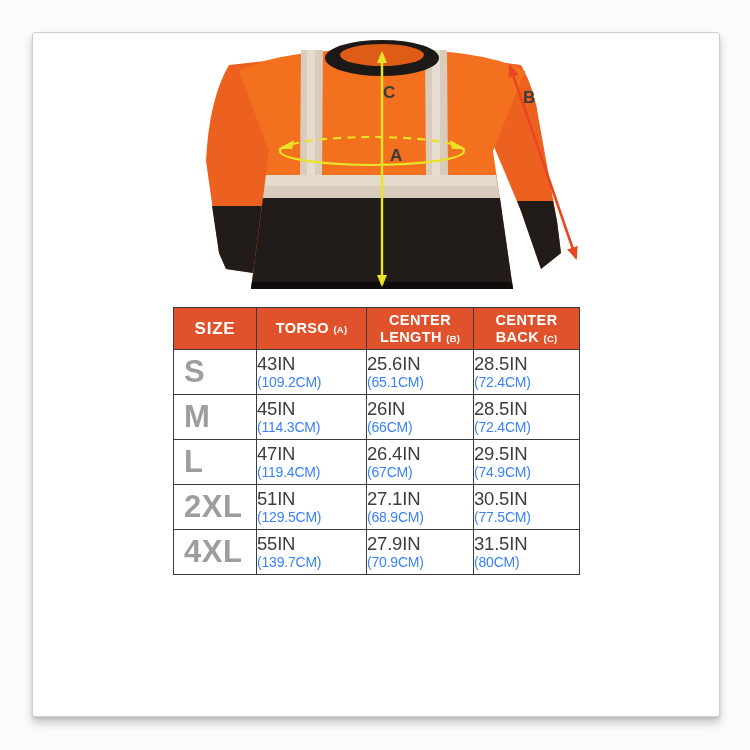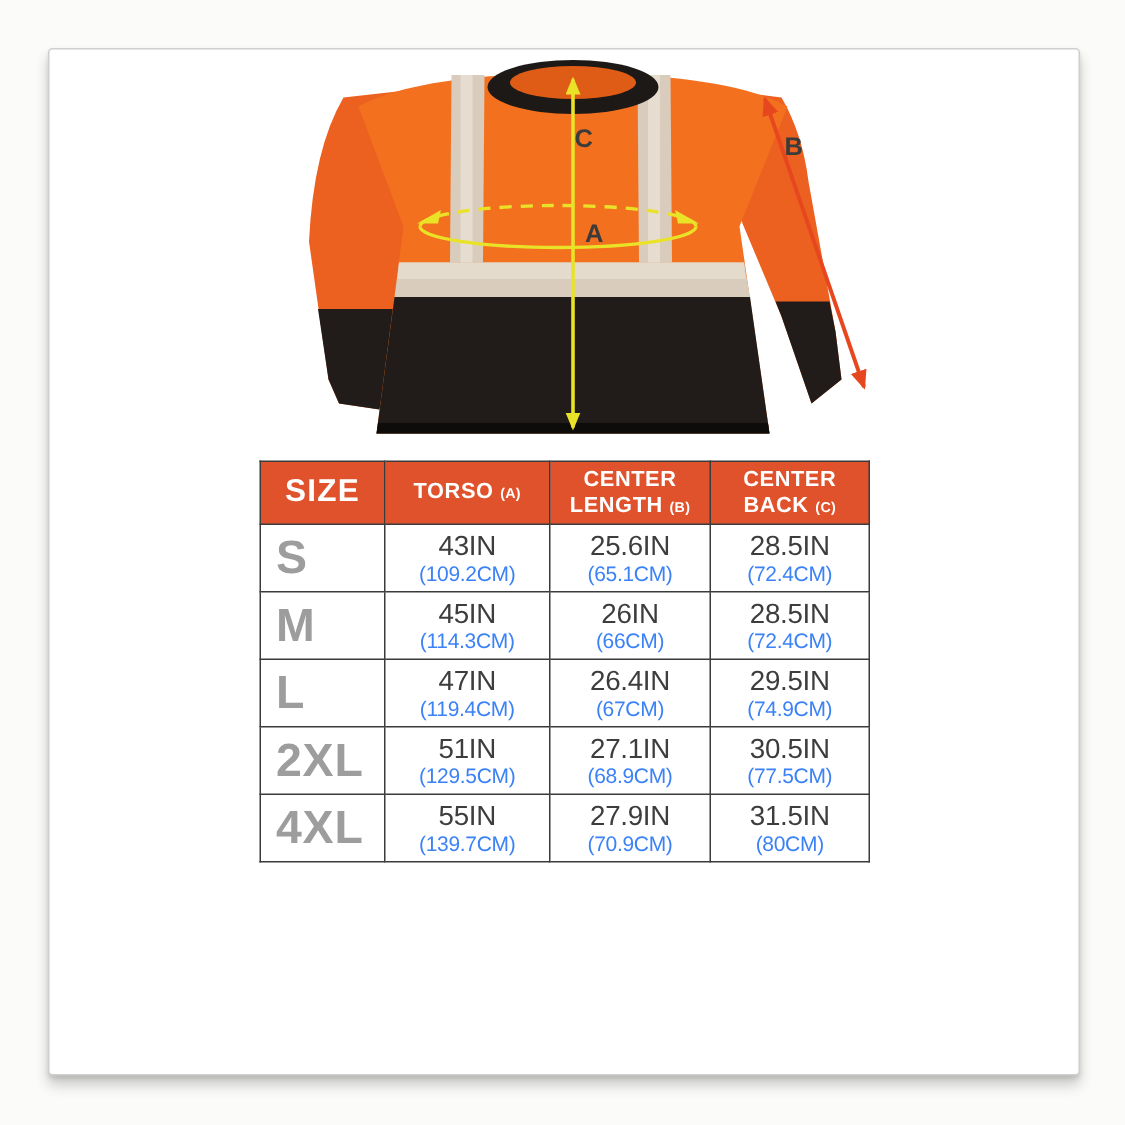--- a/index.html
+++ b/index.html
@@ -39,7 +39,7 @@
     font-weight:bold;font-size:14.5px;line-height:1.15;letter-spacing:.4px;
     text-align:center;
   }
-  .size-table thead th.col-size{font-size:21px;letter-spacing:.8px;}
+  .size-table thead th.col-size{font-size:17px;letter-spacing:.8px;}
   .hdr-ref{font-size:9.5px;letter-spacing:.2px;}
   .size-table tbody td{height:44px;background:#ffffff;}
   td.size-cell{

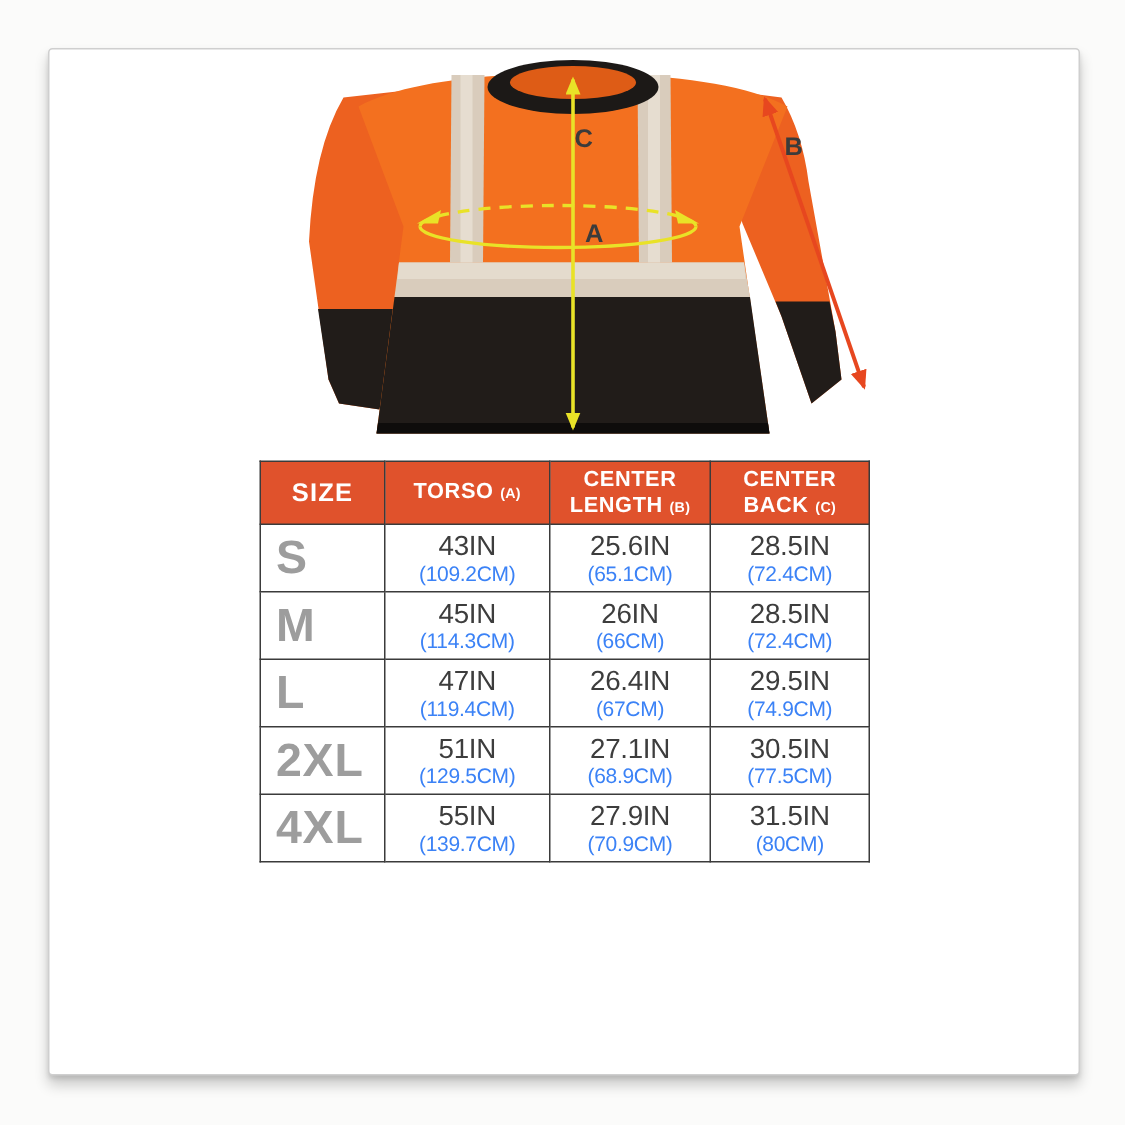--- a/index.html
+++ b/index.html
@@ -46,7 +46,7 @@
     font-size:31px;font-weight:bold;color:#9d9d9d;
     text-align:left;padding-left:10px;letter-spacing:.5px;
   }
-  td.val-cell{text-align:center;}
+  td.val-cell{text-align:left;}
   .val-in{font-size:18.5px;color:#3d3d3d;line-height:1.08;letter-spacing:-.2px;}
   .val-cm{font-size:14px;color:#3b82f6;line-height:1.18;letter-spacing:-.2px;}
 </style>

